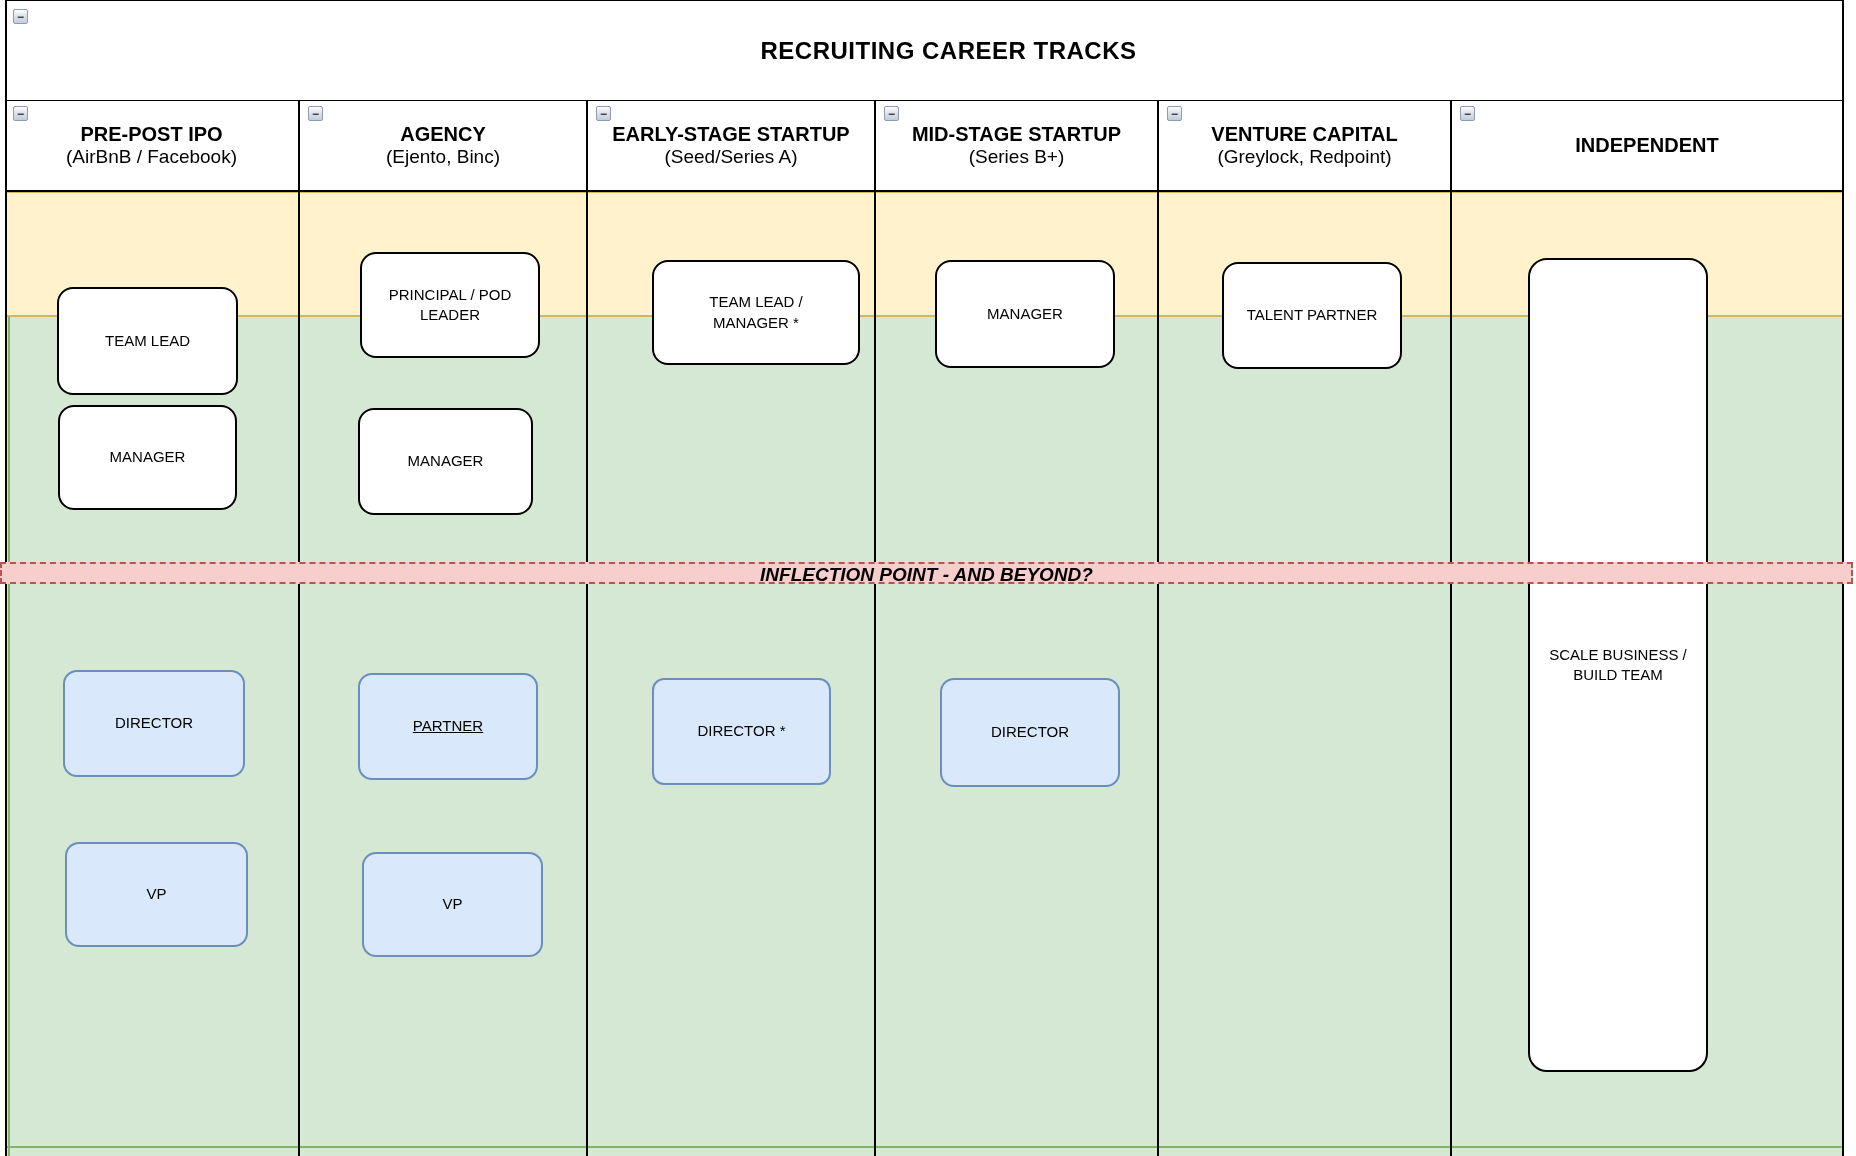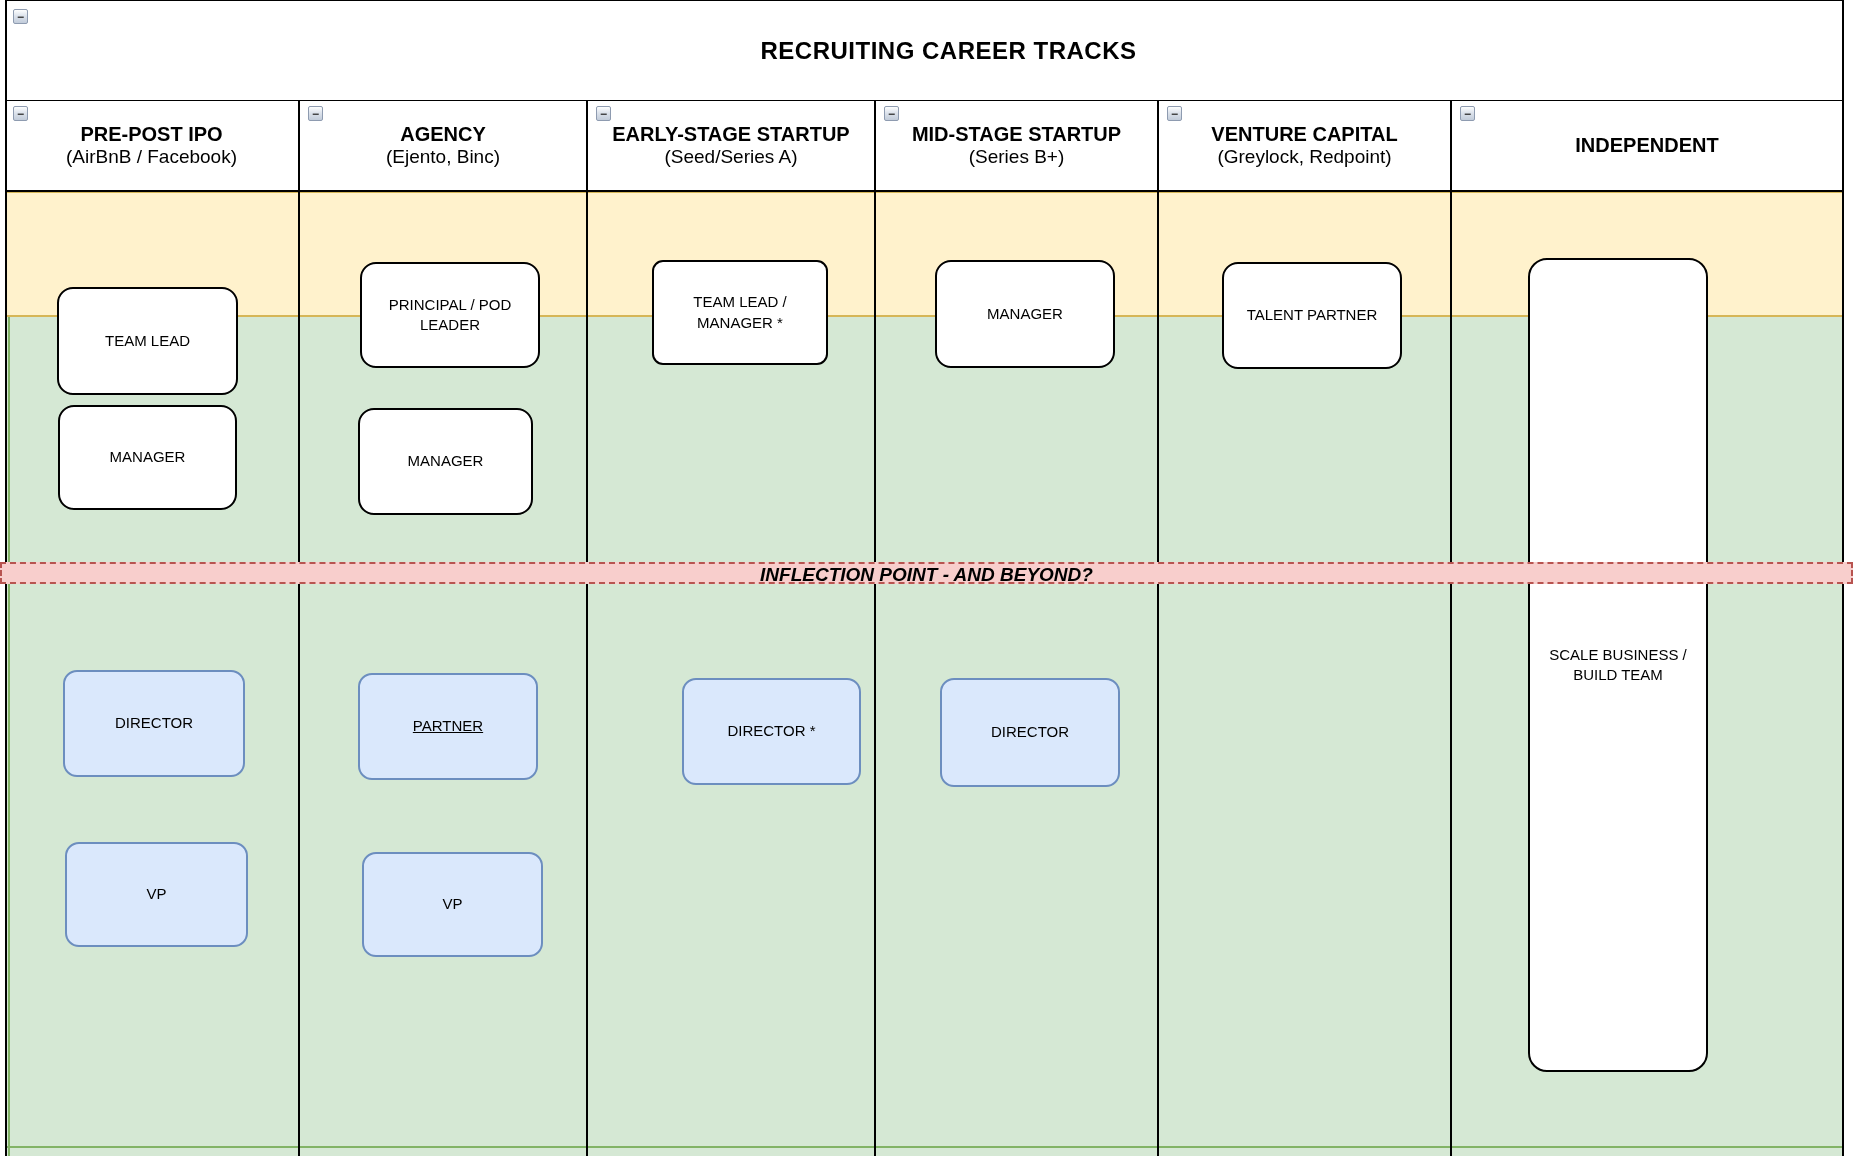--- a/index.html
+++ b/index.html
@@ -179,7 +179,7 @@
 
   <div class="role-box role-white" style="left:57px;  top:251px; width:181px; height:108px;margin-top:36px;">TEAM LEAD</div>
   <div class="role-box role-white" style="left:58px;  top:405px; width:179px; height:105px;">MANAGER</div>
-  <div class="role-box role-white" style="left:360px; top:252px; width:180px; height:106px;margin-top:10px;">PRINCIPAL / POD LEADER</div>
+  <div class="role-box role-white" style="left:360px; top:252px; width:180px; height:106px;">PRINCIPAL / POD LEADER</div>
   <div class="role-box role-white" style="left:358px; top:408px; width:175px; height:107px;">MANAGER</div>
   <div class="role-box role-white" style="left:652px; top:260px; width:176px; height:105px;border-radius:11px;">TEAM LEAD / MANAGER *</div>
   <div class="role-box role-white" style="left:935px; top:260px; width:180px; height:108px;">MANAGER</div>

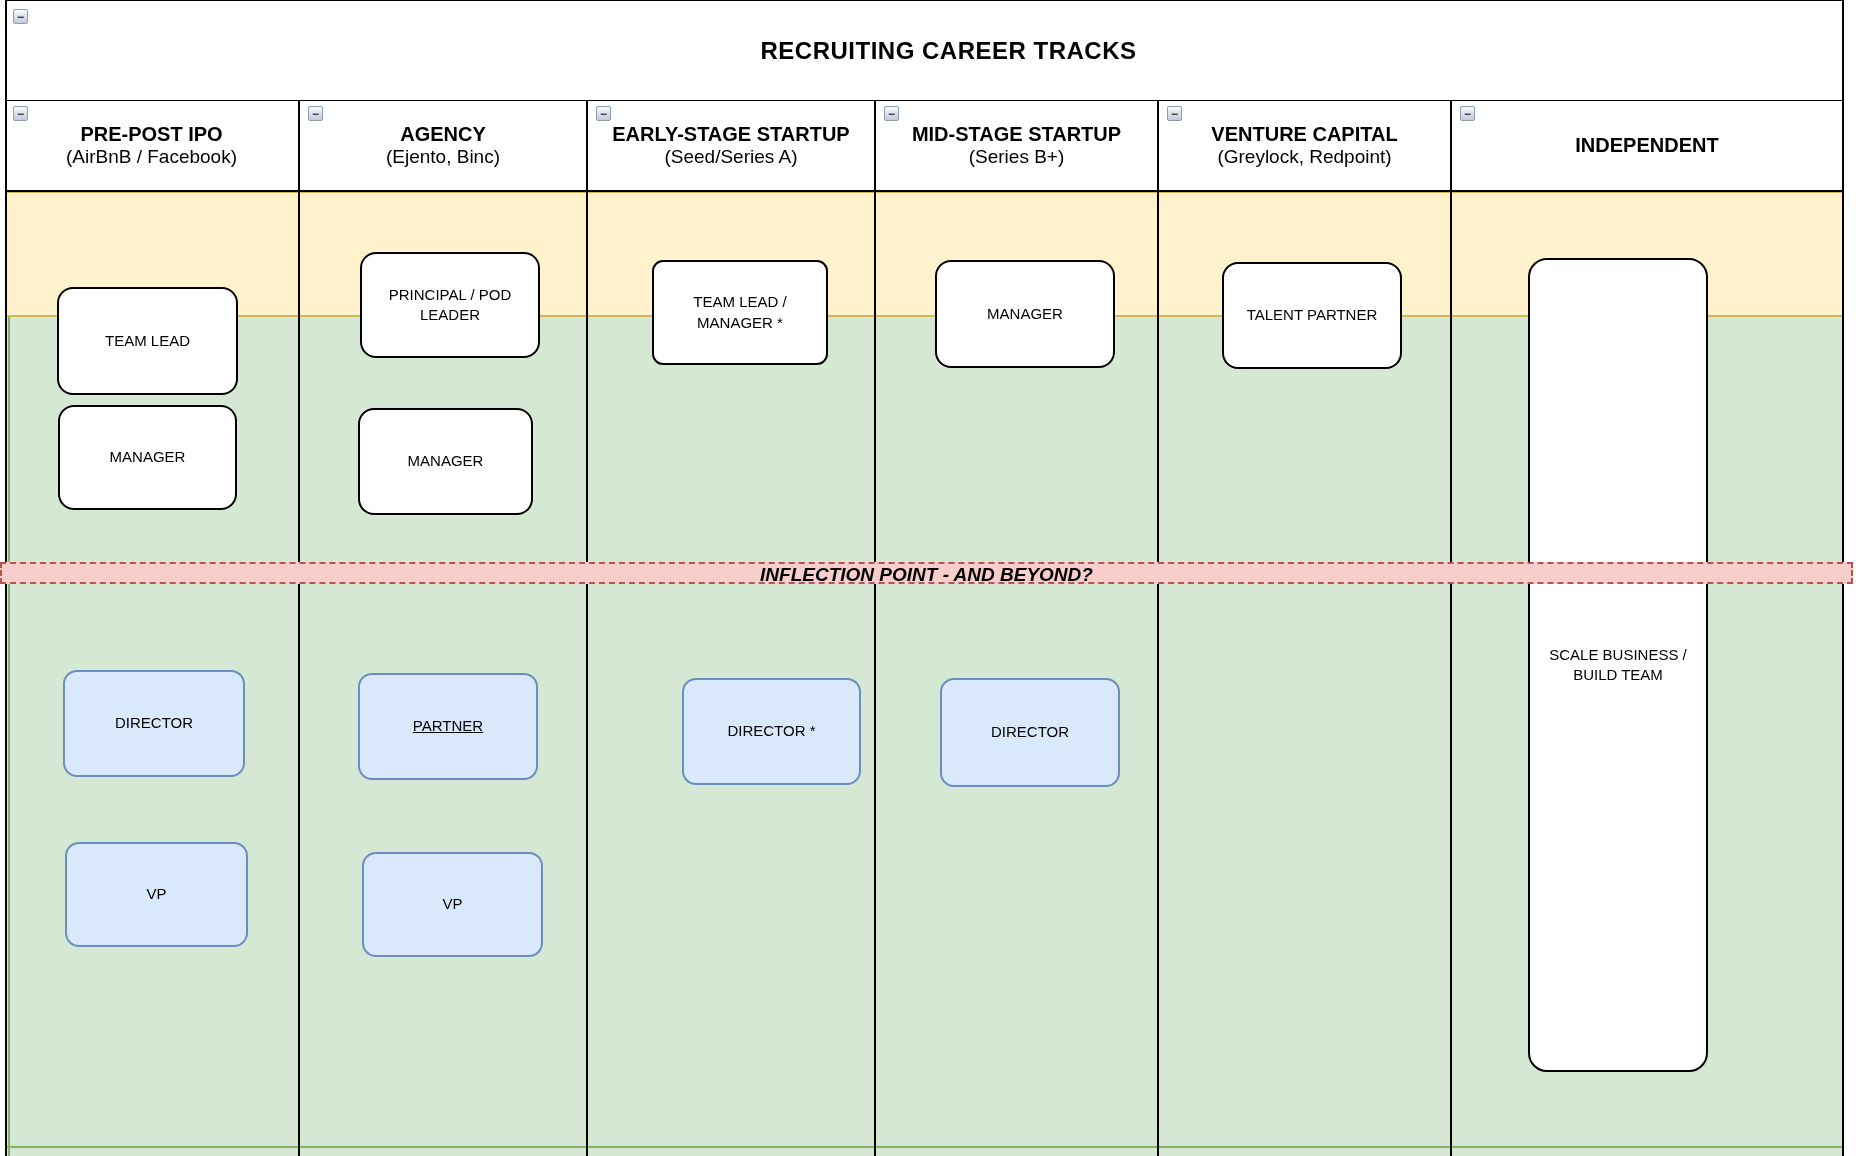--- a/index.html
+++ b/index.html
@@ -181,7 +181,7 @@
   <div class="role-box role-white" style="left:58px;  top:405px; width:179px; height:105px;">MANAGER</div>
   <div class="role-box role-white" style="left:360px; top:252px; width:180px; height:106px;">PRINCIPAL / POD LEADER</div>
   <div class="role-box role-white" style="left:358px; top:408px; width:175px; height:107px;">MANAGER</div>
-  <div class="role-box role-white" style="left:652px; top:260px; width:176px; height:105px;border-radius:11px;">TEAM LEAD / MANAGER *</div>
+  <div class="role-box role-white" style="left:652px; top:260px; width:208px; height:105px;">TEAM LEAD / MANAGER *</div>
   <div class="role-box role-white" style="left:935px; top:260px; width:180px; height:108px;">MANAGER</div>
   <div class="role-box role-white" style="left:1222px;top:262px; width:180px; height:107px;">TALENT PARTNER</div>
   <div class="role-box role-white role-tall" style="left:1528px;top:258px; width:180px; height:814px;">SCALE BUSINESS / BUILD TEAM</div>

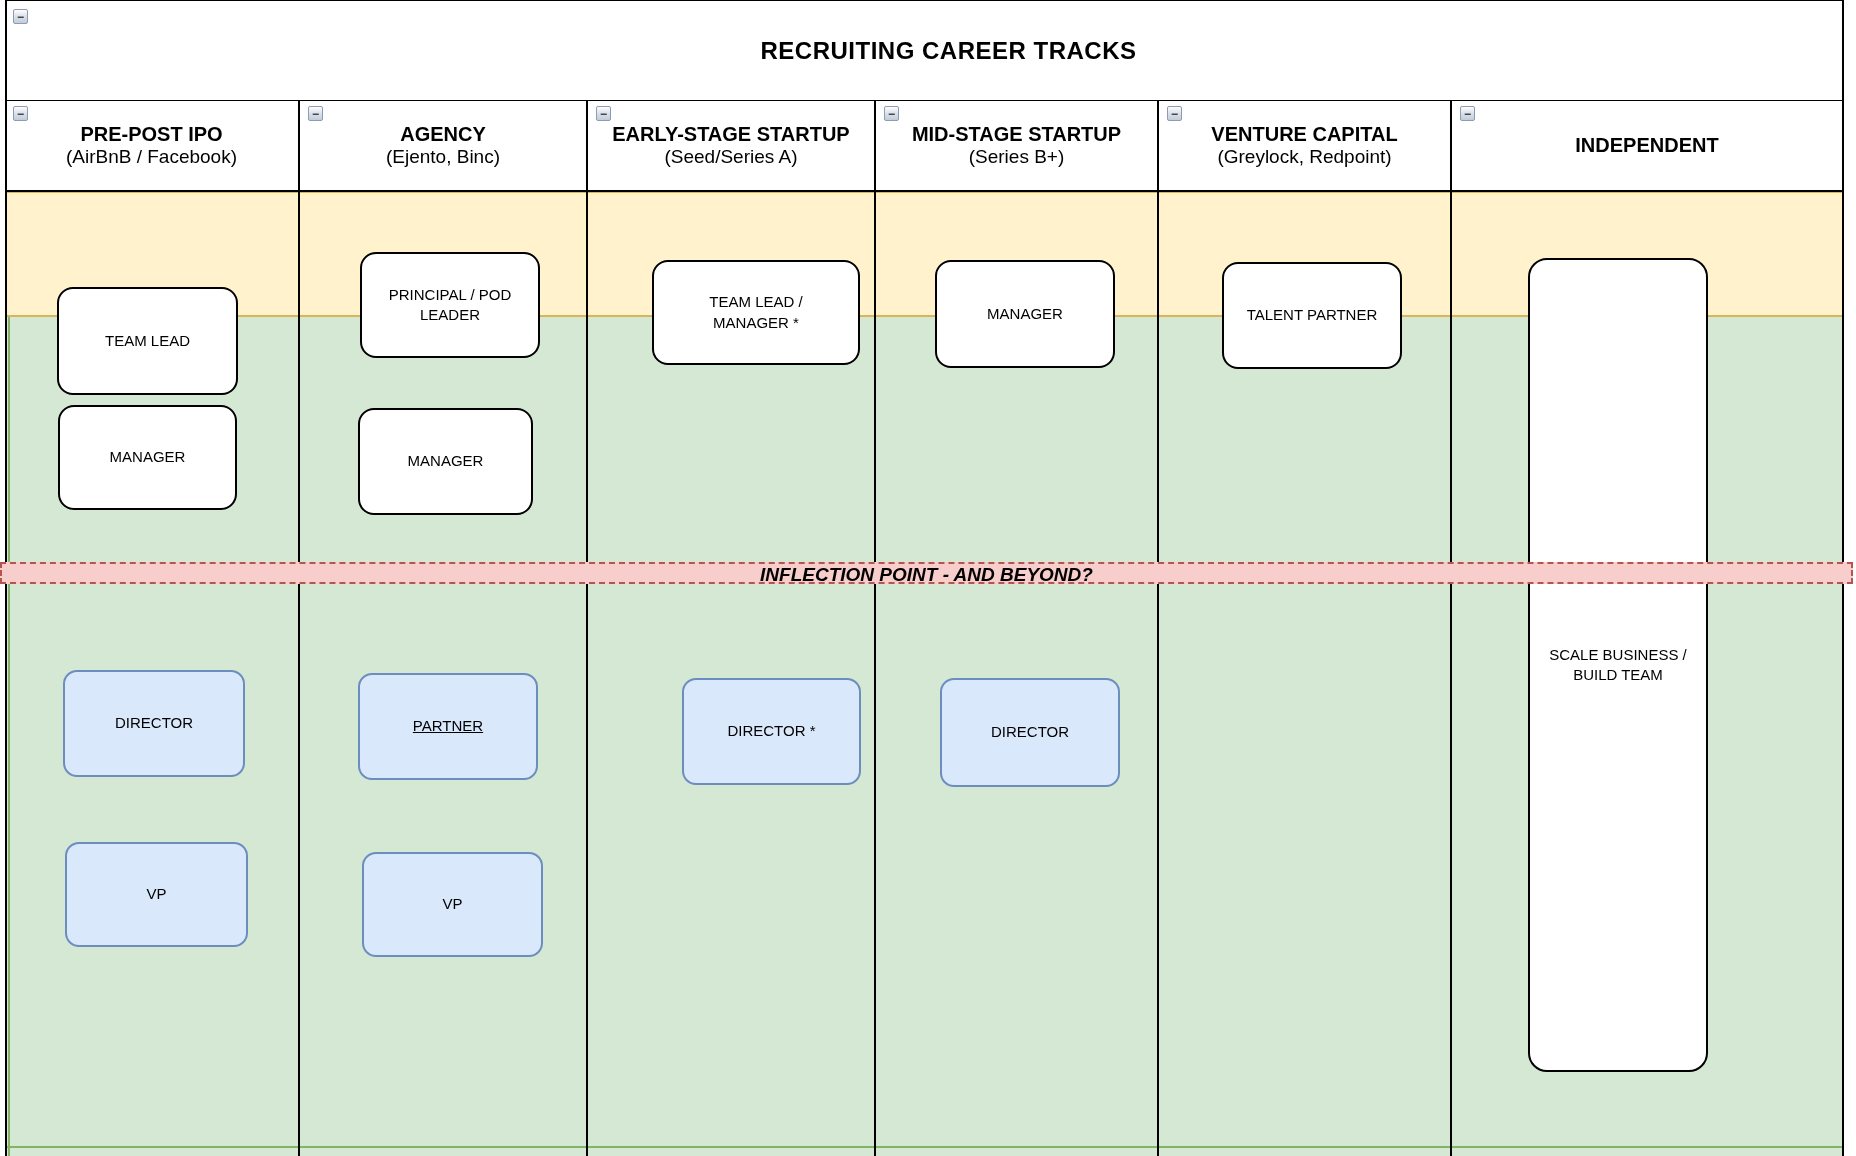--- a/index.html
+++ b/index.html
@@ -190,7 +190,7 @@
   <div class="role-box role-blue" style="left:65px;  top:842px; width:183px; height:105px;">VP</div>
   <div class="role-box role-blue" style="left:358px; top:673px; width:180px; height:107px;text-decoration:underline;">PARTNER</div>
   <div class="role-box role-blue" style="left:362px; top:852px; width:181px; height:105px;">VP</div>
-  <div class="role-box role-blue" style="left:682px; top:678px; width:179px; height:107px;">DIRECTOR *</div>
+  <div class="role-box role-blue" style="left:652px; top:678px; width:179px; height:107px;border-radius:12px;">DIRECTOR *</div>
   <div class="role-box role-blue" style="left:940px; top:678px; width:180px; height:109px;">DIRECTOR</div>
 
   <div class="inflection-band">

